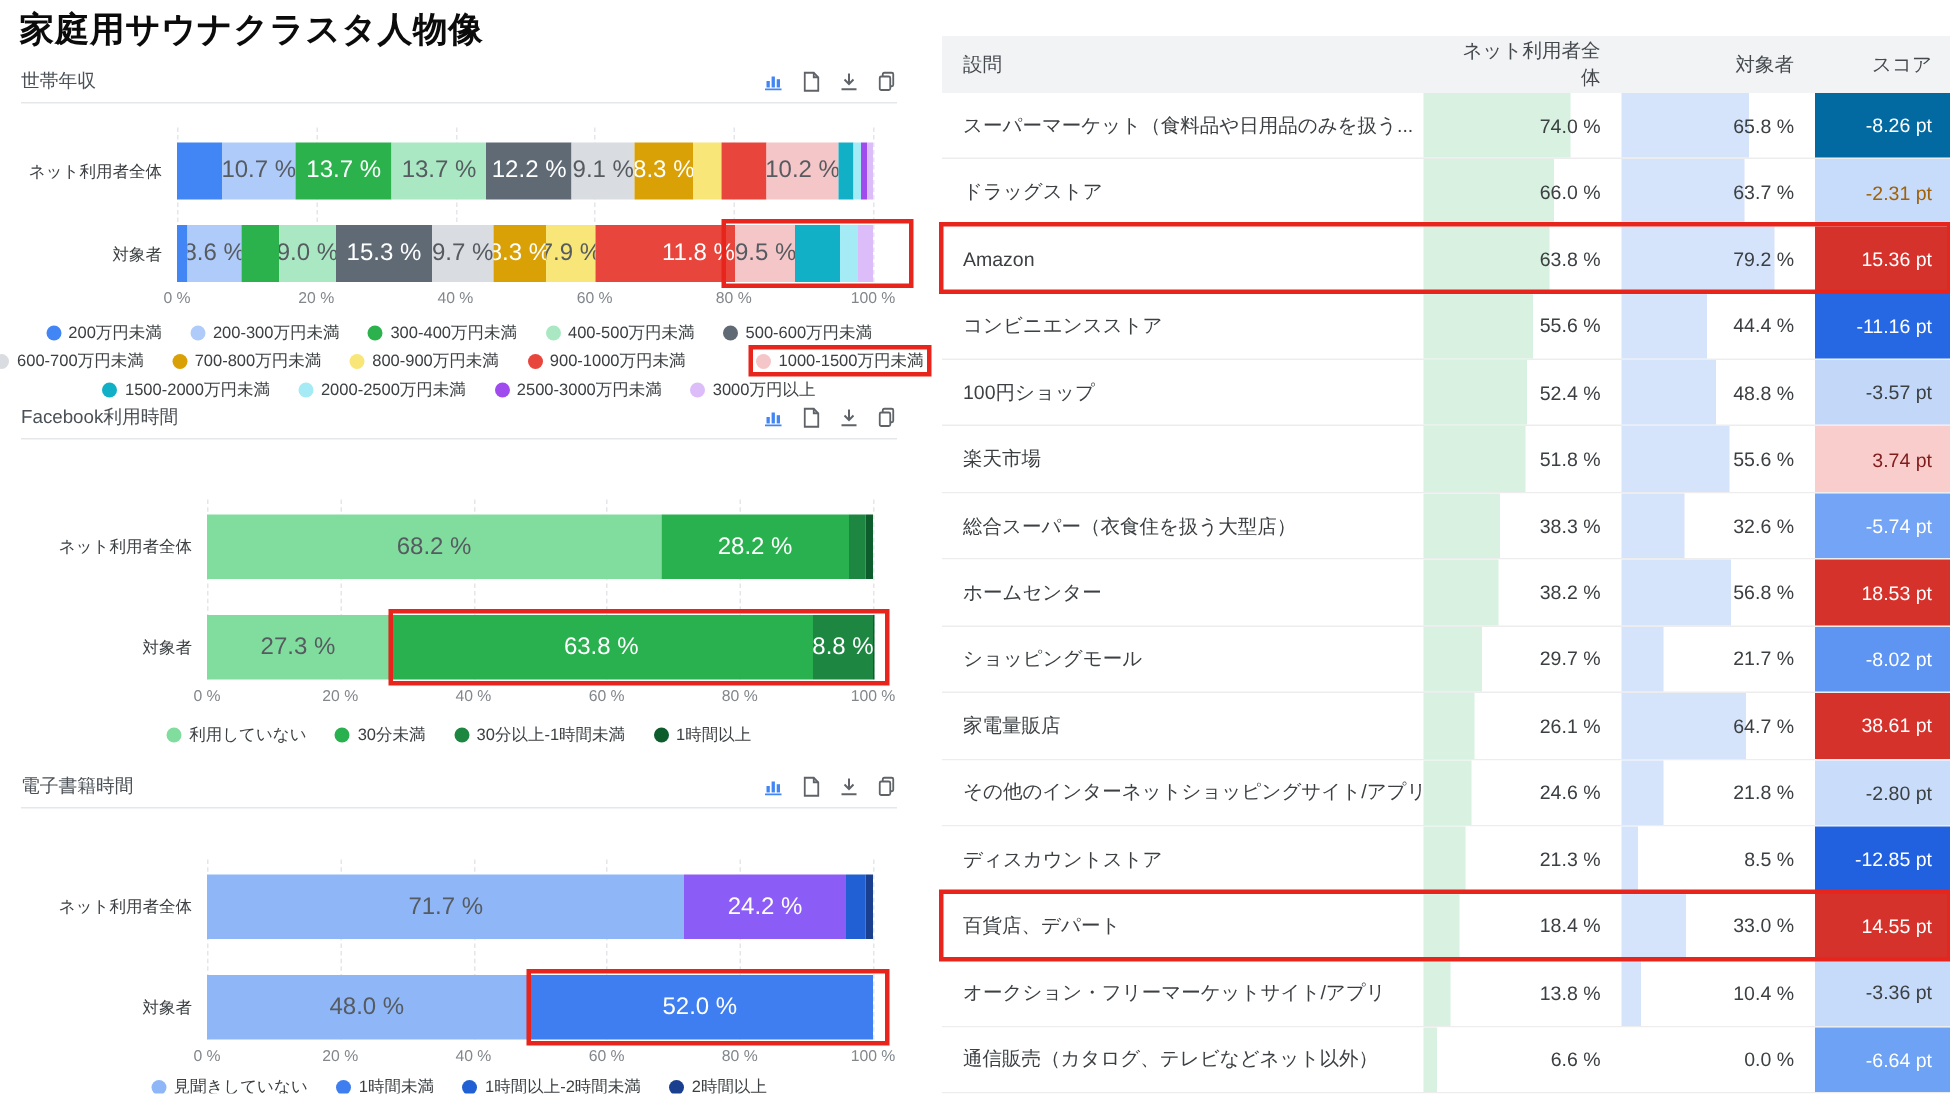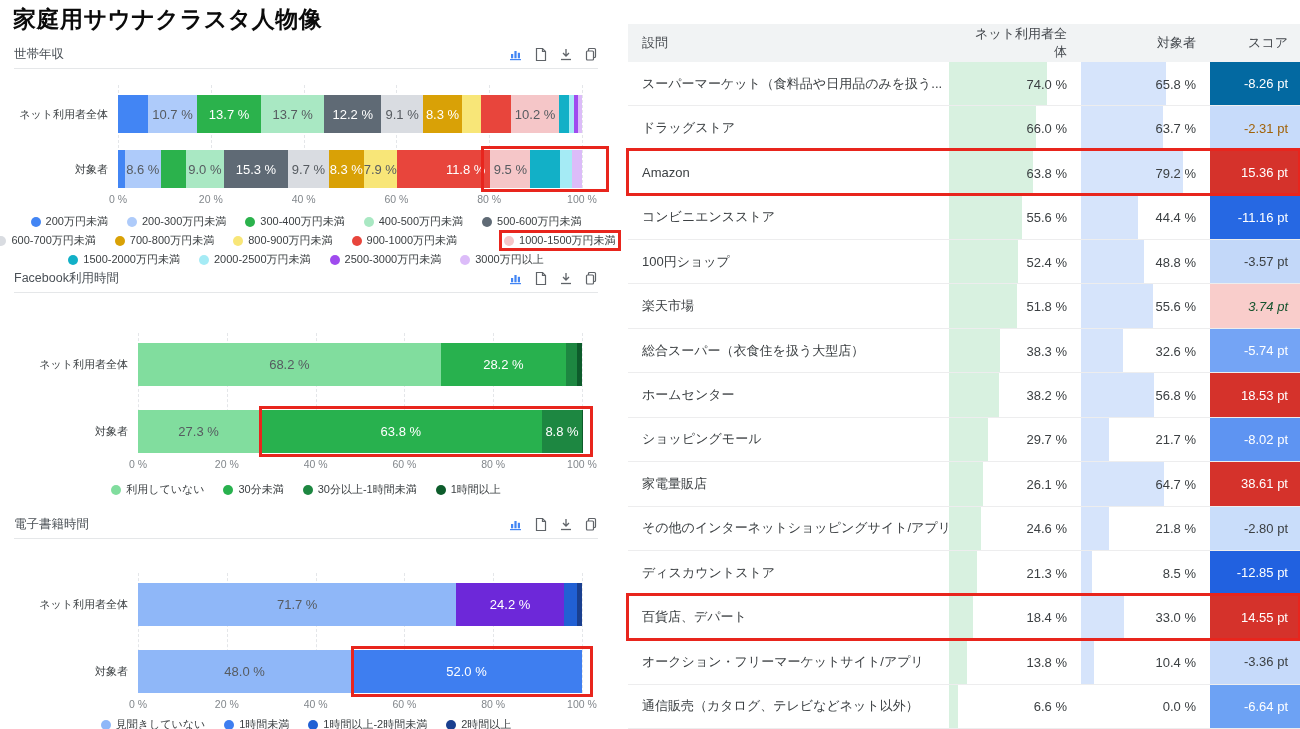--- a/index.html
+++ b/index.html
@@ -19,7 +19,7 @@
   .crow{display:flex;align-items:center;position:relative;z-index:1;}
   .rlabel{text-align:right;padding-right:10px;font-size:11px;color:#3c4043;box-sizing:border-box;flex:none;}
   .rbar{flex:1;position:relative;display:flex;}
-  .seg{height:100%;display:flex;align-items:center;justify-content:center;font-size:13px;white-space:nowrap;overflow:hidden;}
+  .seg{height:100%;display:flex;align-items:center;justify-content:center;font-size:16px;white-space:nowrap;overflow:hidden;}
   .seg.dk{color:#565b60;}
   .seg.lt{color:#fff;}
   .hbox{position:absolute;top:-4px;bottom:-4px;border:3px solid #e8251d;z-index:5;pointer-events:none;}

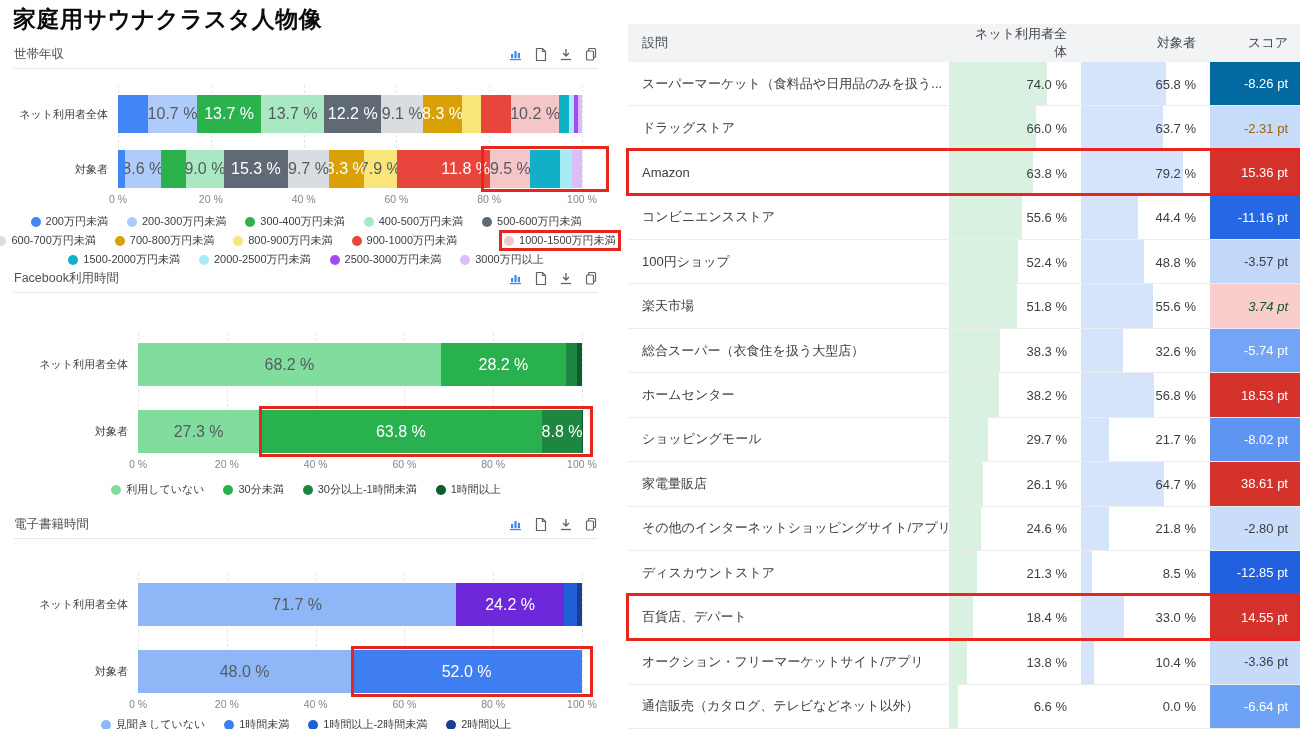--- a/index.html
+++ b/index.html
@@ -485,7 +485,7 @@
           <div class="fill" style="width: 55.6%; background: rgb(214, 228, 251);"></div>
           <span class="num">55.6 %</span>
         </div>
-        <div class="scell" style="background: rgb(249, 205, 203); color: #14532d; font-style: italic;">3.74 pt</div>
+        <div class="scell" style="background: rgb(249, 205, 203); color: #7f1d1d;">3.74 pt</div>
       </div>
       <div class="trow">
         <div class="qcell">

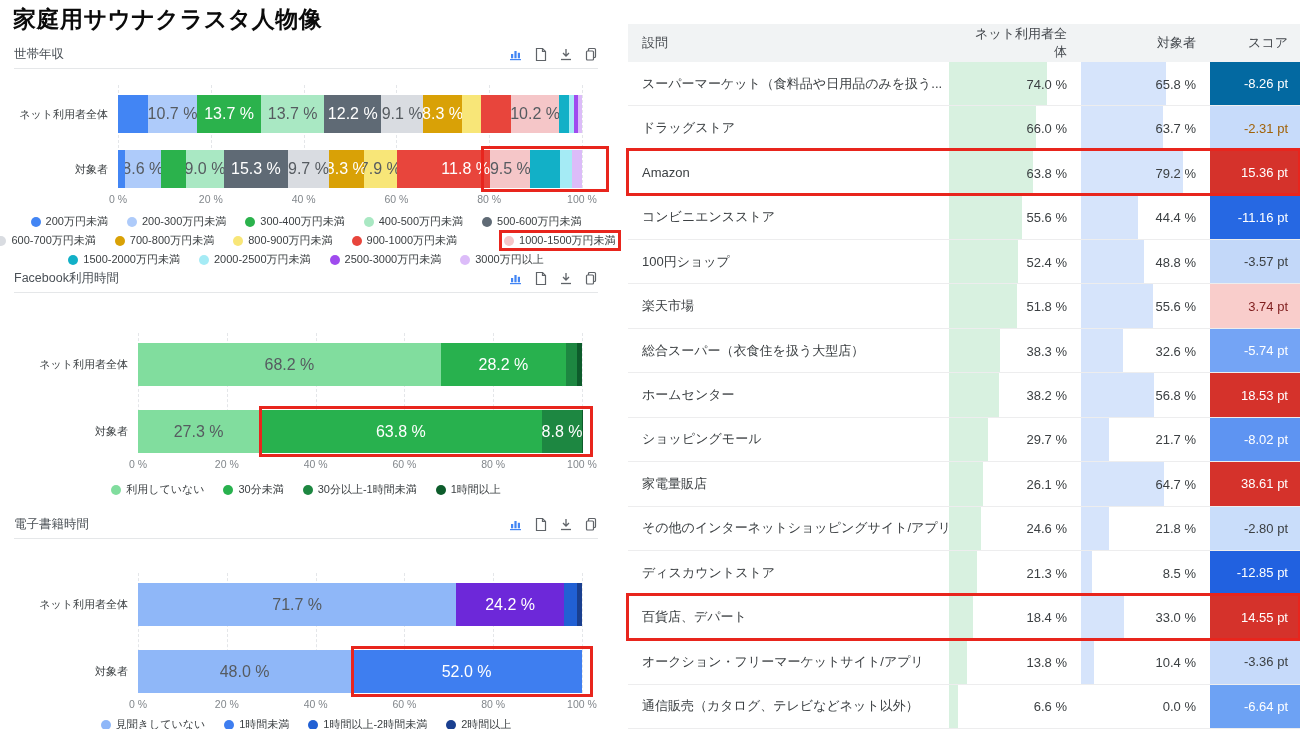--- a/index.html
+++ b/index.html
@@ -348,7 +348,7 @@
             <span class="rlabel" style="width: 124px;">ネット利用者全体</span>
             <div class="rbar" style="height: 43px;">
               <div class="seg dk" style="width: 71.7%; background: rgb(143, 183, 248);">71.7 %</div>
-              <div class="seg lt" style="width: 24.2%; background: #6d28d9;">24.2 %</div>
+              <div class="seg lt" style="width: 24.2%; background: #8b5cf6;">24.2 %</div>
               <div class="seg lt" style="width: 2.9%; background: rgb(33, 96, 212);"></div>
               <div class="seg lt" style="width: 1.2%; background: rgb(26, 63, 143);"></div>
             </div>

